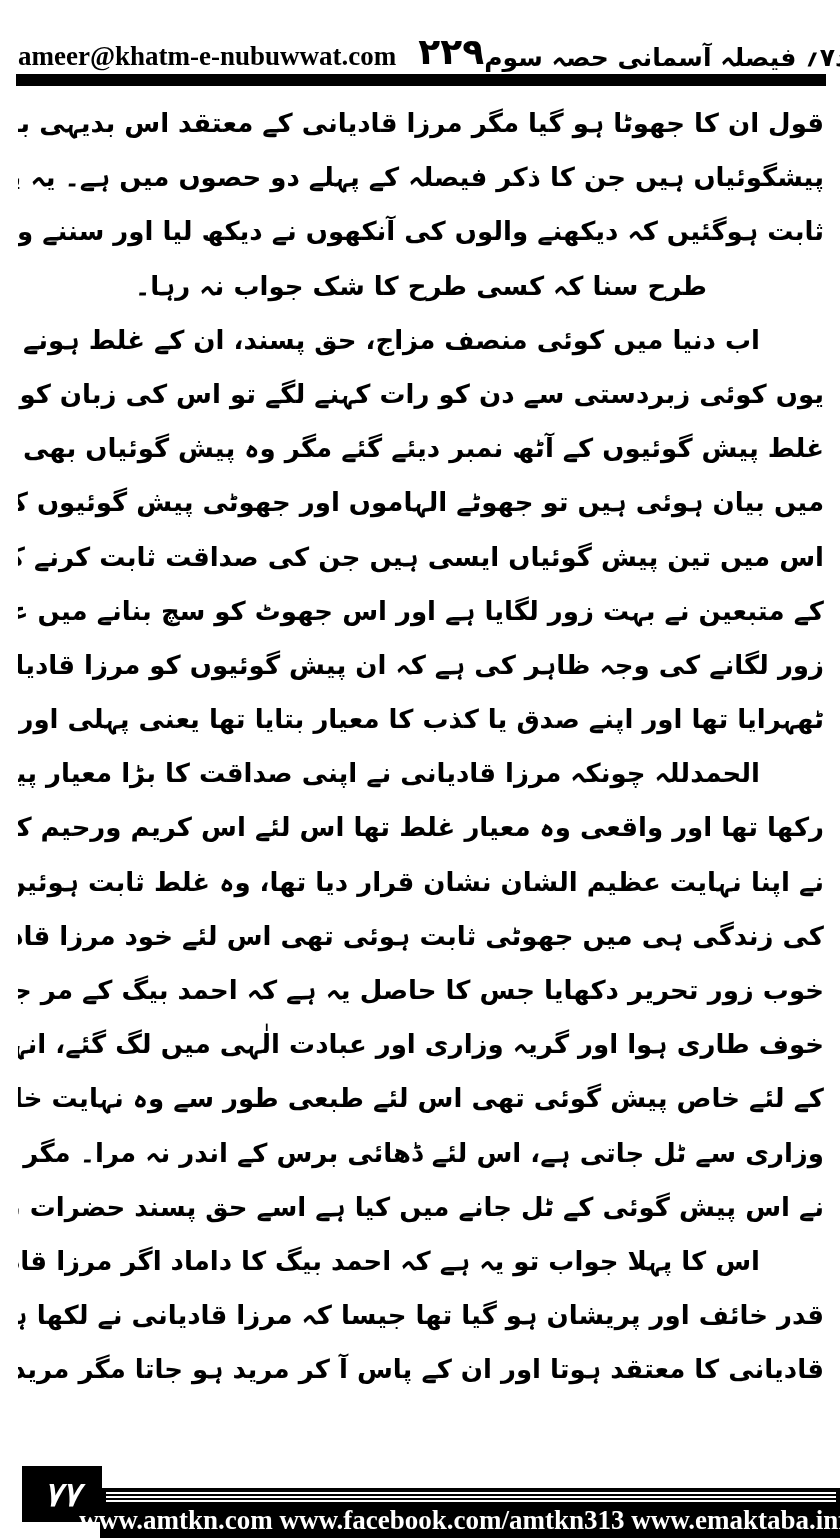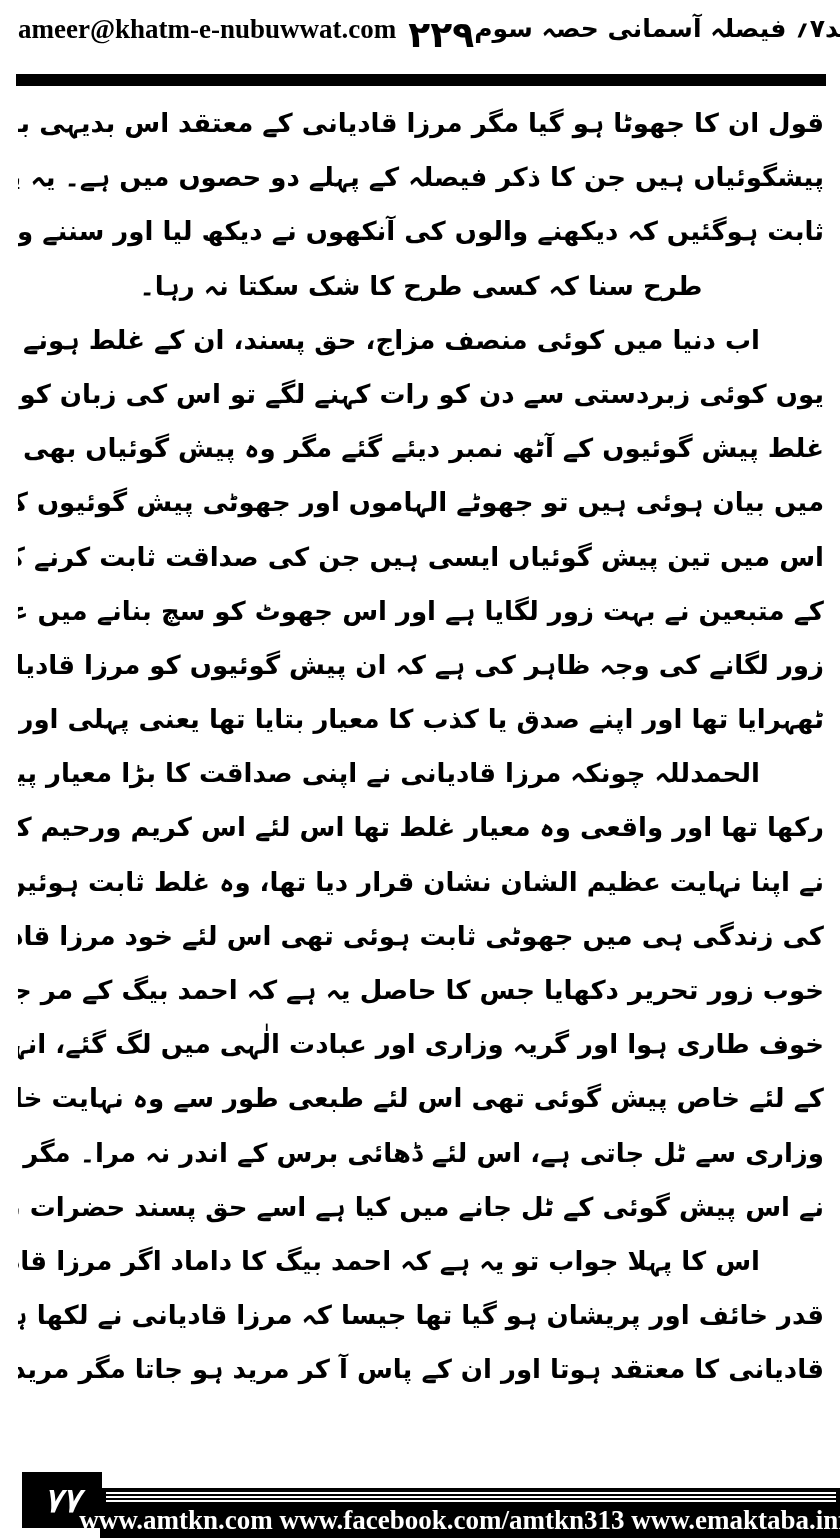--- a/index.html
+++ b/index.html
@@ -15,7 +15,7 @@
   
   .header{
     position:absolute;top:14px;left:18px;right:16px;height:58px;
-    display:flex;align-items:flex-start;
+    display:flex;align-items:flex-end;
   }
   .header-email{
     font-family:"Liberation Serif", serif;

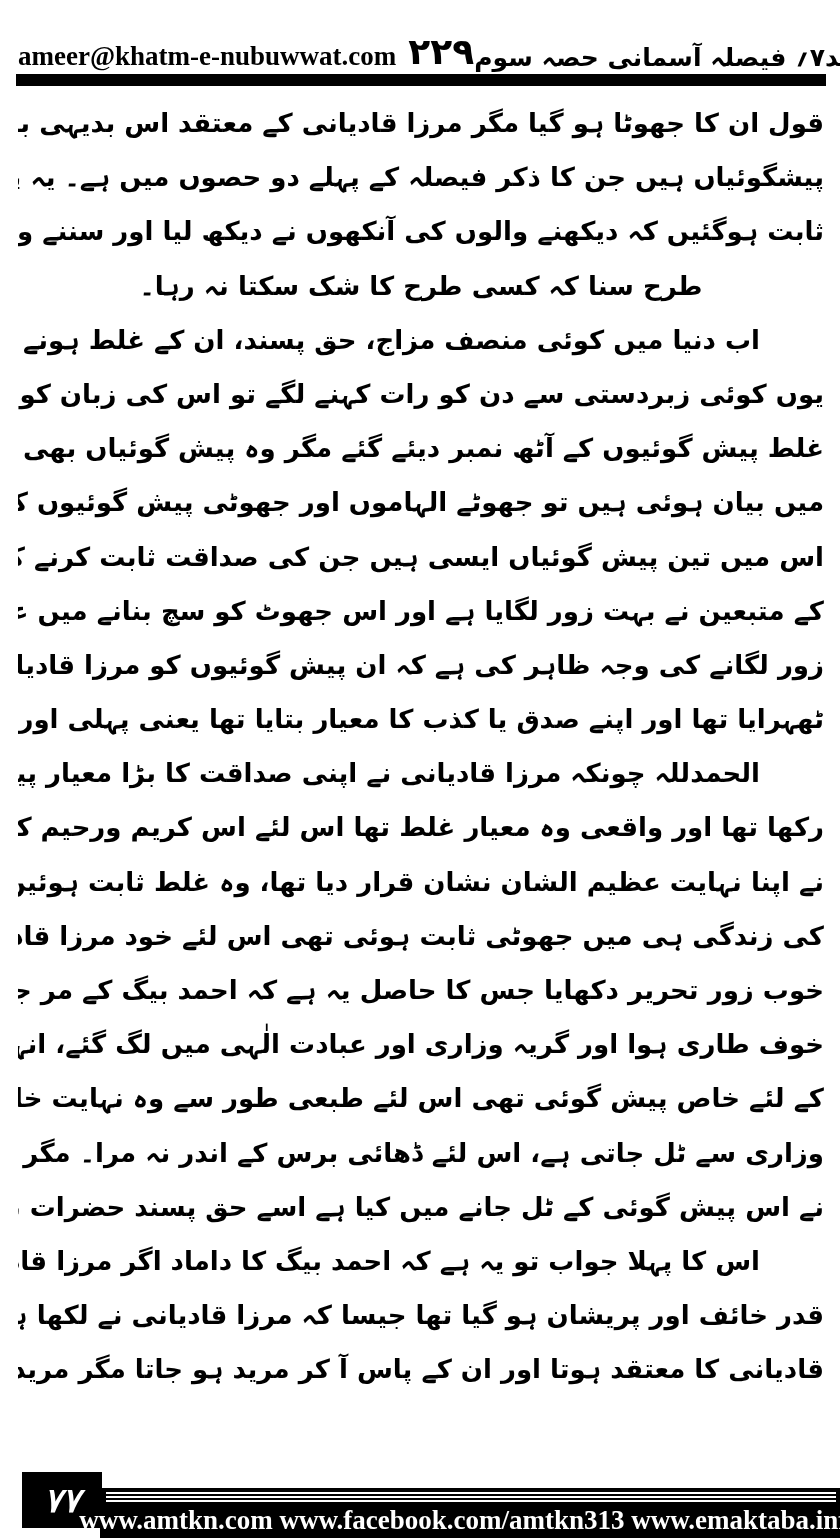--- a/index.html
+++ b/index.html
@@ -25,7 +25,7 @@
   .header-pagenum{
     font-family:"DejaVu Sans", sans-serif;
     font-weight:bold;font-size:36px;
-    margin-left:12px;
+    margin-left:22px;
     direction:rtl;
   }
   .header-title{

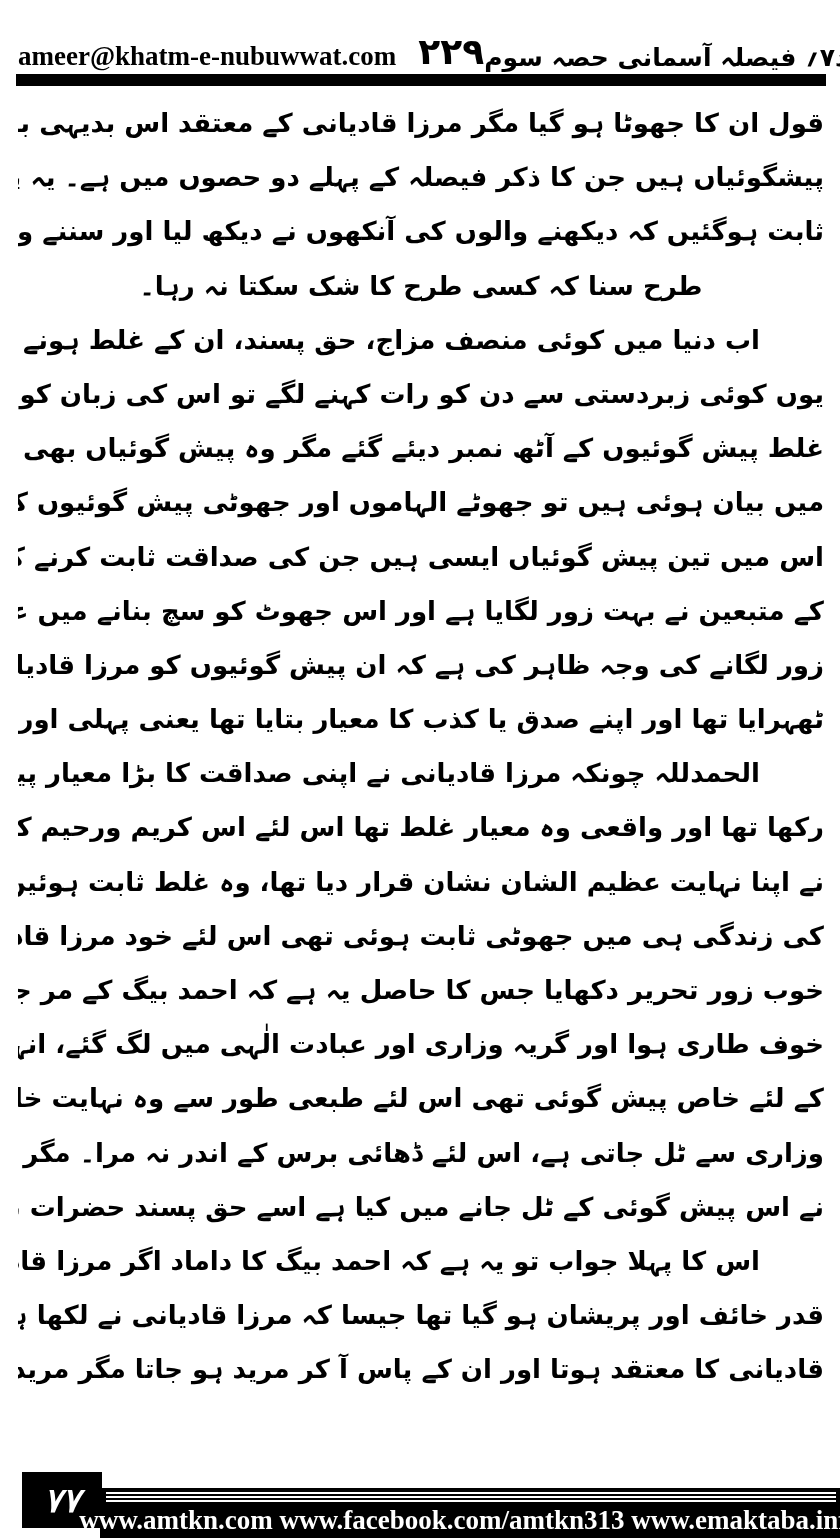--- a/index.html
+++ b/index.html
@@ -99,7 +99,7 @@
     <div class="line">قول ان کا جھوٹا ہو گیا مگر مرزا قادیانی کے معتقد اس بدیہی بات سے بھی انکار کرتے ہیں۔ یہ آٹھ</div>
     <div class="line">پیشگوئیاں ہیں جن کا ذکر فیصلہ کے پہلے دو حصوں میں ہے۔ یہ پیشگوئیاں اس صفائی سے غلط</div>
     <div class="line">ثابت ہوگئیں کہ دیکھنے والوں کی آنکھوں نے دیکھ لیا اور سننے والوں کے کانوں سے بتواتر اس</div>
-    <div class="line center">طرح سنا کہ کسی طرح کا شک سکتا نہ رہا۔</div>
+    <div class="line center">طرح سنا کہ کسی طرح کا شک جواب نہ رہا۔</div>
     <div class="line indent">اب دنیا میں کوئی منصف مزاج، حق پسند، ان کے غلط ہونے سے انکار نہیں کرسکتا اور</div>
     <div class="line">یوں کوئی زبردستی سے دن کو رات کہنے لگے تو اس کی زبان کو کوئی روک نہیں سکتا۔ اس وقت اگرچہ</div>
     <div class="line">غلط پیش گوئیوں کے آٹھ نمبر دیئے گئے مگر وہ پیش گوئیاں بھی اس میں داخل کی جائیں جو پہلے حصہ</div>

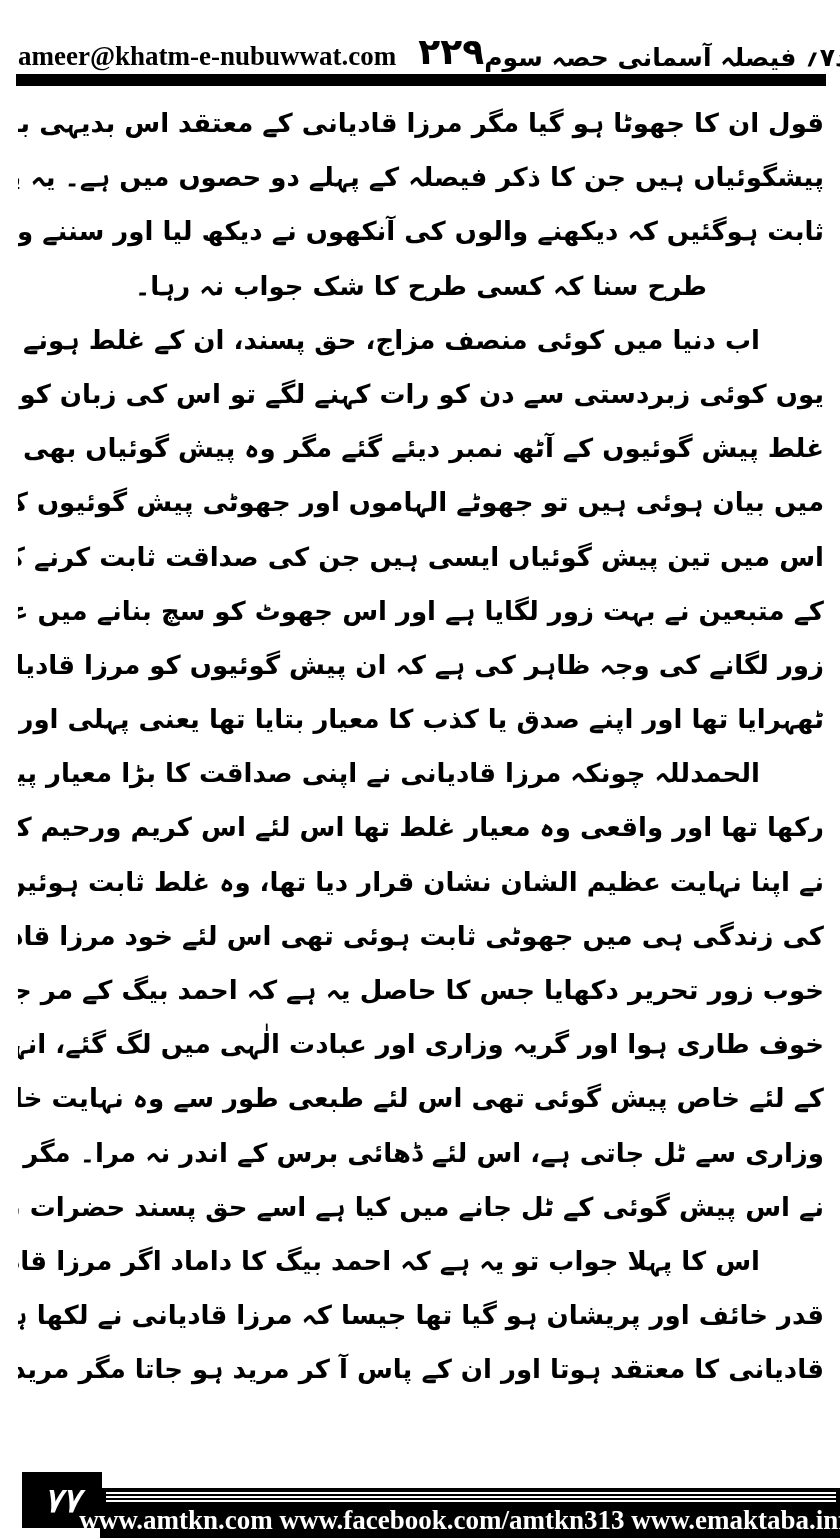--- a/index.html
+++ b/index.html
@@ -59,7 +59,7 @@
   
   .footer{position:absolute;left:0;right:0;bottom:0;height:60px;}
   .footer-pagebox{
-    position:absolute;left:22px;bottom:12px;width:80px;height:56px;
+    position:absolute;left:22px;bottom:18px;width:80px;height:56px;
     background:#000;color:#fff;
     display:flex;align-items:center;justify-content:center;
     font-weight:bold;font-size:34px;

